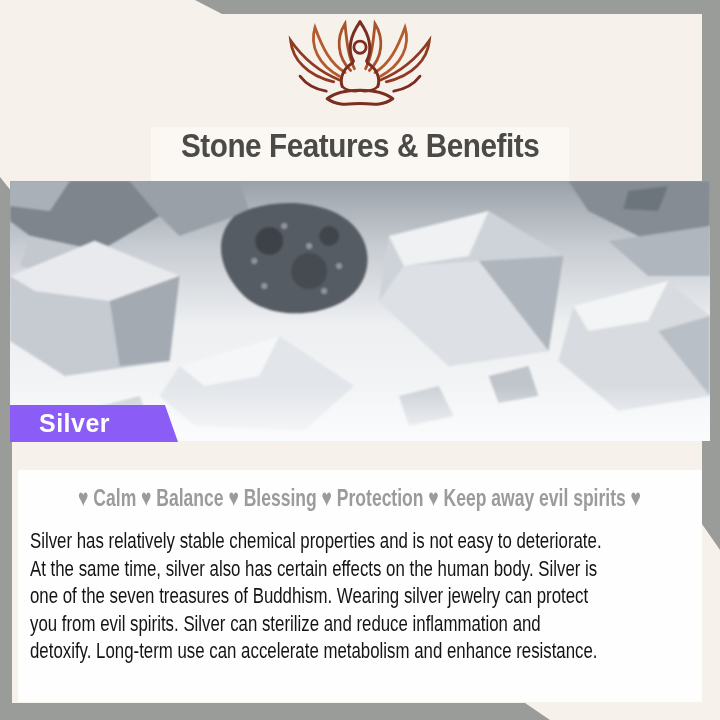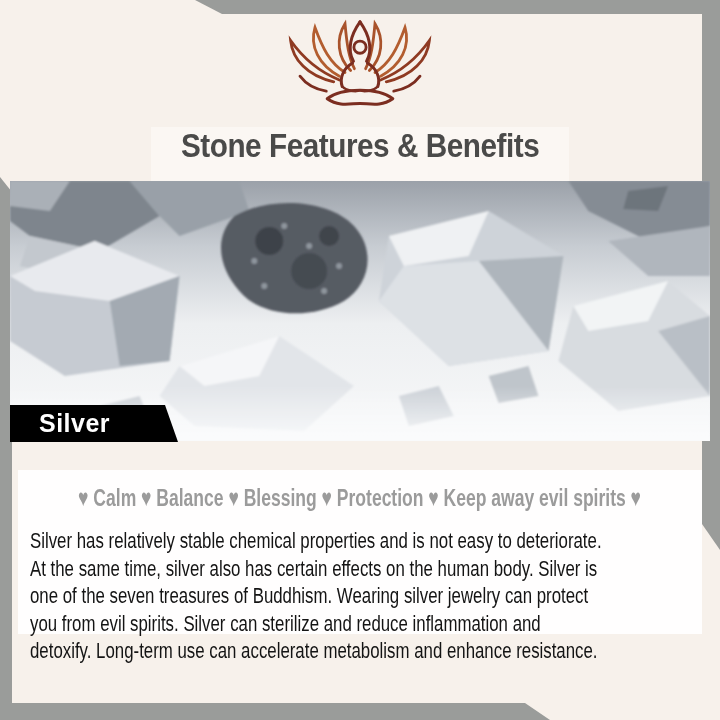--- a/index.html
+++ b/index.html
@@ -34,7 +34,7 @@
   .stone-photo svg{display:block;width:700px;height:260px;}
 
   
-  .stone-label{position:absolute;left:10px;top:405px;width:168px;height:37px;background:#000000;
+  .stone-label{position:absolute;left:10px;top:405px;width:168px;height:37px;background:#8b5cf6;
     clip-path:polygon(0 0,155px 0,100% 100%,0 100%);
     color:#ffffff;font-size:25px;font-weight:bold;line-height:36px;padding-left:29px;box-sizing:border-box;
     letter-spacing:0.5px;}

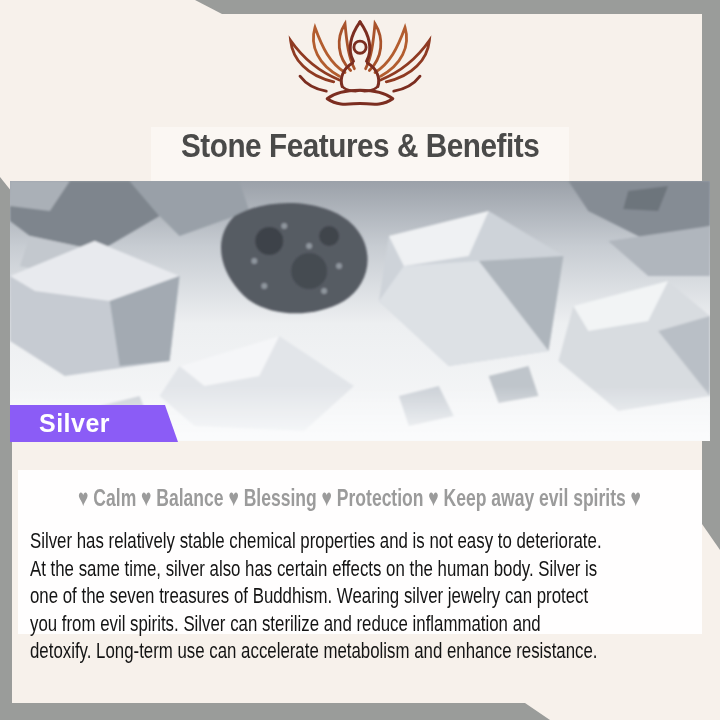--- a/index.html
+++ b/index.html
@@ -40,7 +40,7 @@
     letter-spacing:0.5px;}
 
   
-  .info-panel{position:absolute;left:18px;top:470px;width:684px;height:164px;background:#fffefe;}
+  .info-panel{position:absolute;left:18px;top:470px;width:684px;height:232px;background:#fffefe;}
   .benefits{margin-top:11px;height:34px;display:flex;justify-content:center;align-items:center;overflow:visible;}
   .benefits-inner{font-size:24px;font-weight:bold;color:#9b9b9b;white-space:nowrap;
     transform:scaleX(0.73);transform-origin:center center;}

